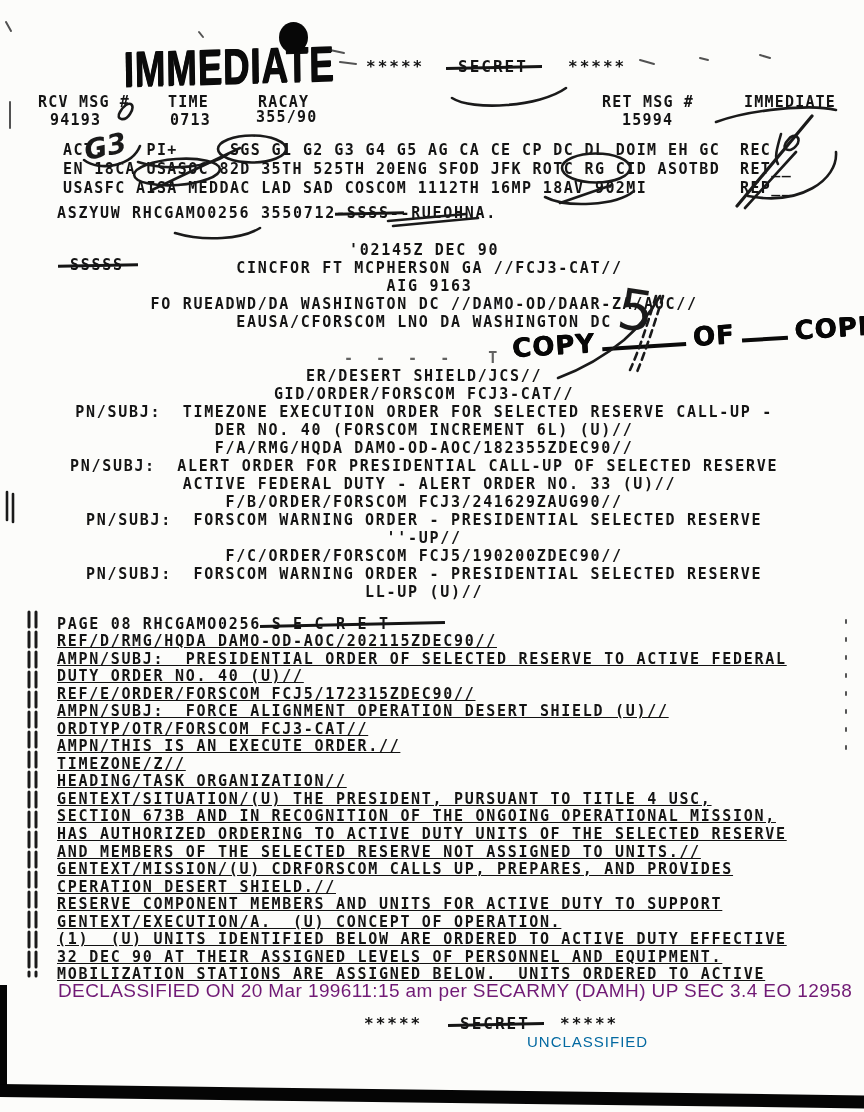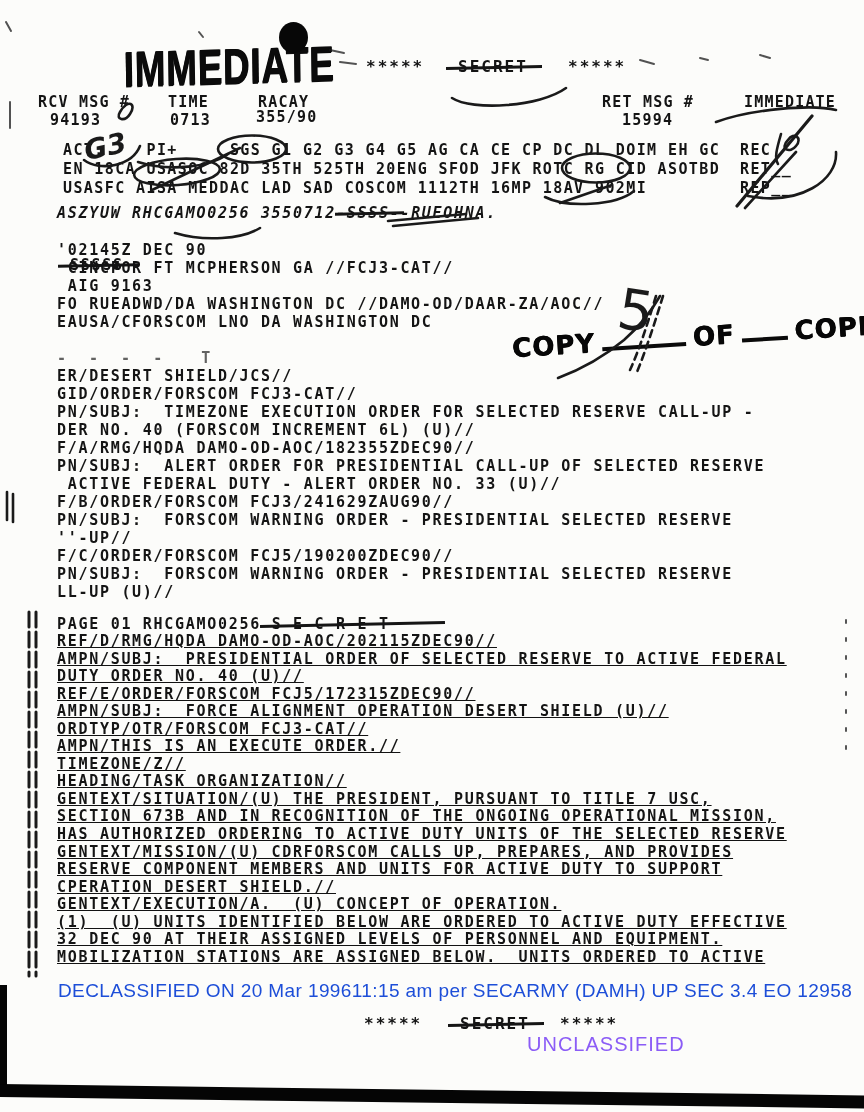--- a/index.html
+++ b/index.html
@@ -97,7 +97,7 @@
   <div class="abs mono act-line" style="left:740px; top:160px;">RET__</div>
   <div class="abs mono act-line" style="left:740px; top:179px;">REP__</div>
 
-  <div class="abs mono doc-line" style="left:57px; top:204px;font-style:italic;"><span>ASZYUW RHCGAMO0256 3550712-</span><span class="xout">SSSS</span><span>--RUEOHNA.</span></div>
+  <div class="abs mono doc-line" style="left:57px; top:204px;"><span>ASZYUW RHCGAMO0256 3550712-</span><span class="xout">SSSS</span><span>--RUEOHNA.</span></div>
   <div class="abs mono doc-line" style="left:70px; top:223px;margin-top:33px;"><span class="xout">SSSSS</span></div>
 
   <div class="abs msg-block" style="left:57px; top:241px;">

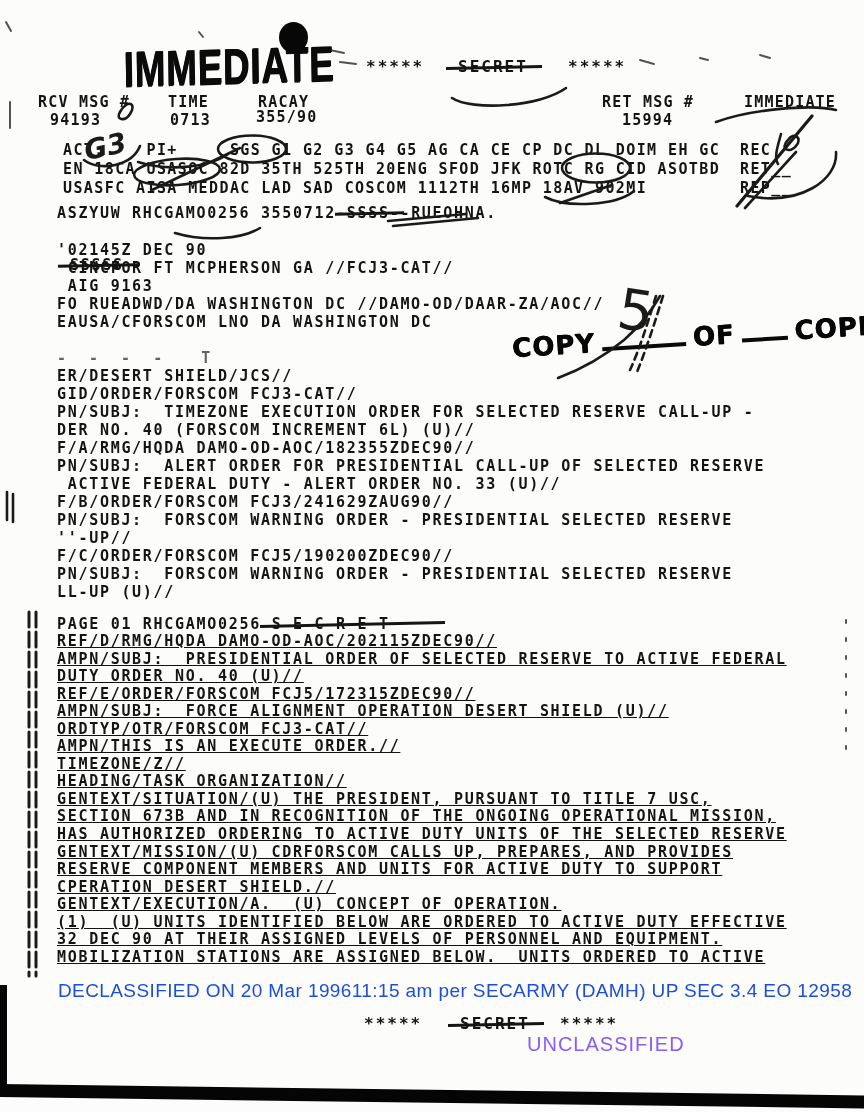--- a/index.html
+++ b/index.html
@@ -100,7 +100,7 @@
   <div class="abs mono doc-line" style="left:57px; top:204px;"><span>ASZYUW RHCGAMO0256 3550712-</span><span class="xout">SSSS</span><span>--RUEOHNA.</span></div>
   <div class="abs mono doc-line" style="left:70px; top:223px;margin-top:33px;"><span class="xout">SSSSS</span></div>
 
-  <div class="abs msg-block" style="left:57px; top:241px;">
+  <div class="abs msg-block" style="left:70px; top:241px;text-align:center;">
     <div class="mono doc-line">'02145Z DEC 90</div>
     <div class="mono doc-line"> CINCFOR FT MCPHERSON GA //FCJ3-CAT//</div>
     <div class="mono doc-line"> AIG 9163</div>

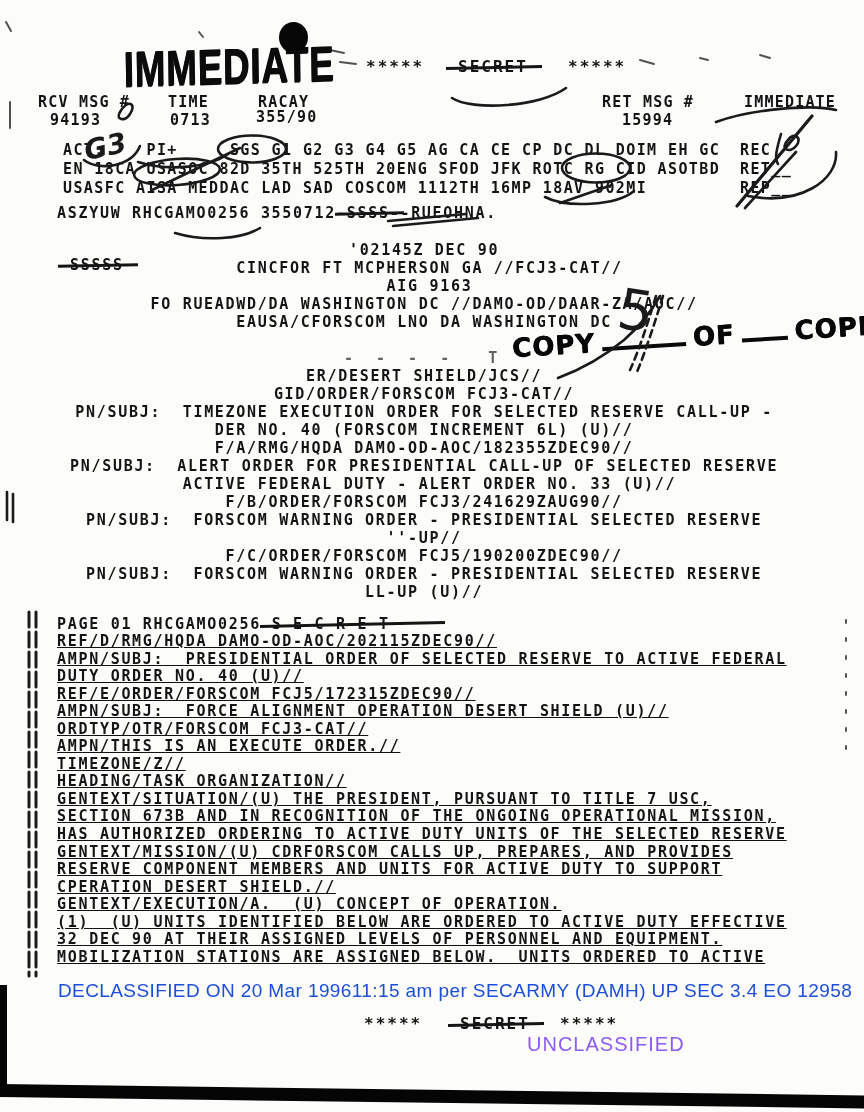--- a/index.html
+++ b/index.html
@@ -132,7 +132,7 @@
   </div>
   <div class="abs hand-5">5</div>
 
-  <div class="abs mono doc-line" style="left:57px; top:615px;"><span>PAGE 01 RHCGAMO0256 </span><span class="xout xout-long">S E C R E T</span></div>
+  <div class="abs mono doc-line" style="left:57px; top:615px;"><span>PAGE 08 RHCGAMO0256 </span><span class="xout xout-long">S E C R E T</span></div>
   <div class="abs p2-block" style="left:57px; top:632px;text-decoration:underline;">
     <div class="mono doc-line">REF/D/RMG/HQDA DAMO-OD-AOC/202115ZDEC90//</div>
     <div class="mono doc-line">AMPN/SUBJ:  PRESIDENTIAL ORDER OF SELECTED RESERVE TO ACTIVE FEDERAL</div>

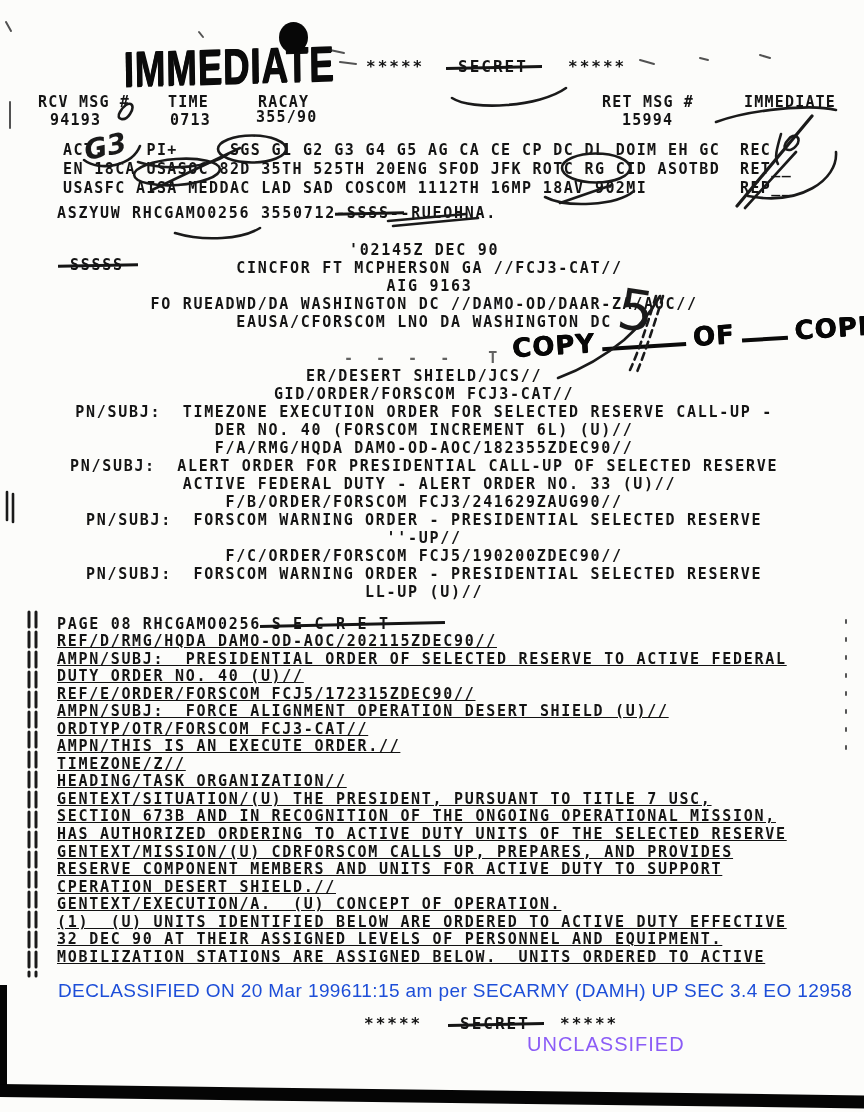--- a/index.html
+++ b/index.html
@@ -143,7 +143,7 @@
     <div class="mono doc-line">AMPN/THIS IS AN EXECUTE ORDER.//</div>
     <div class="mono doc-line">TIMEZONE/Z//</div>
     <div class="mono doc-line">HEADING/TASK ORGANIZATION//</div>
-    <div class="mono doc-line">GENTEXT/SITUATION/(U) THE PRESIDENT, PURSUANT TO TITLE 7 USC,</div>
+    <div class="mono doc-line">GENTEXT/SITUATION/(U) THE PRESIDENT, PURSUANT TO TITLE 4 USC,</div>
     <div class="mono doc-line">SECTION 673B AND IN RECOGNITION OF THE ONGOING OPERATIONAL MISSION,</div>
     <div class="mono doc-line">HAS AUTHORIZED ORDERING TO ACTIVE DUTY UNITS OF THE SELECTED RESERVE</div>
     <div class="mono doc-line">GENTEXT/MISSION/(U) CDRFORSCOM CALLS UP, PREPARES, AND PROVIDES</div>

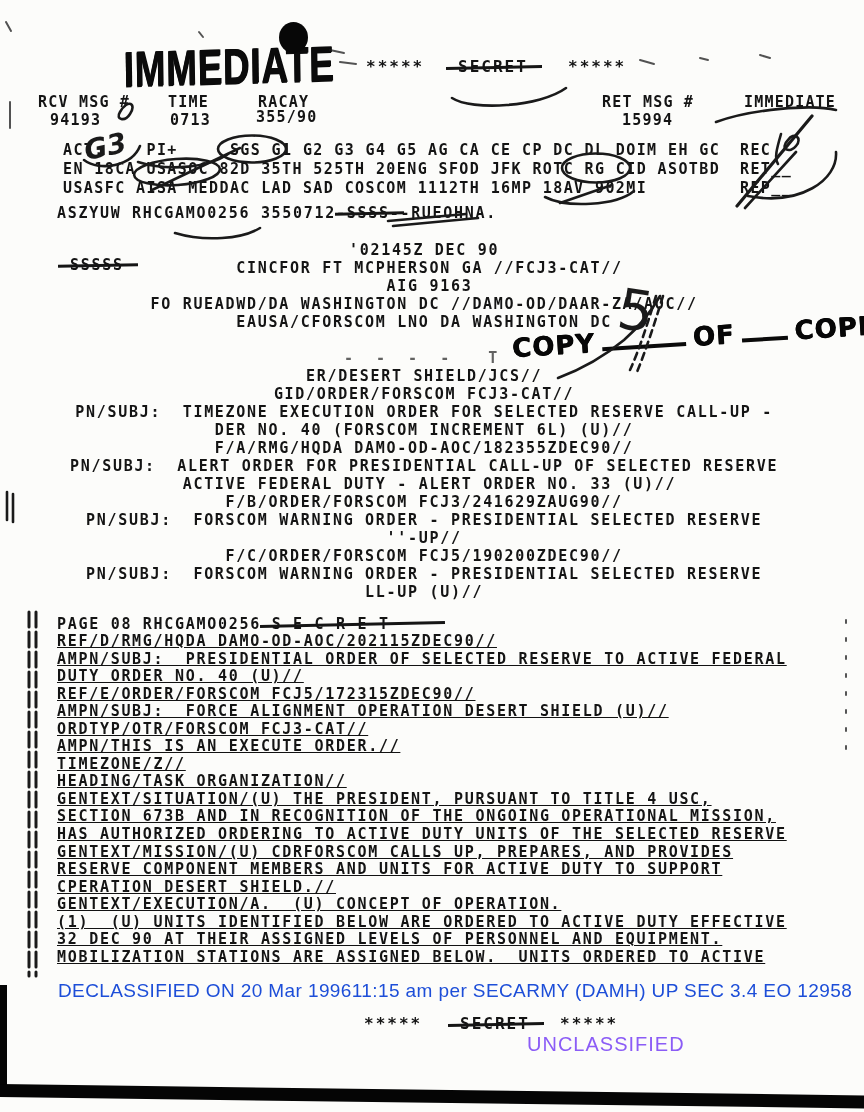--- a/index.html
+++ b/index.html
@@ -146,6 +146,7 @@
     <div class="mono doc-line">GENTEXT/SITUATION/(U) THE PRESIDENT, PURSUANT TO TITLE 4 USC,</div>
     <div class="mono doc-line">SECTION 673B AND IN RECOGNITION OF THE ONGOING OPERATIONAL MISSION,</div>
     <div class="mono doc-line">HAS AUTHORIZED ORDERING TO ACTIVE DUTY UNITS OF THE SELECTED RESERVE</div>
+    <div class="mono doc-line">AND MEMBERS OF THE SELECTED RESERVE NOT ASSIGNED TO UNITS.//</div>
     <div class="mono doc-line">GENTEXT/MISSION/(U) CDRFORSCOM CALLS UP, PREPARES, AND PROVIDES</div>
     <div class="mono doc-line">RESERVE COMPONENT MEMBERS AND UNITS FOR ACTIVE DUTY TO SUPPORT</div>
     <div class="mono doc-line">CPERATION DESERT SHIELD.//</div>

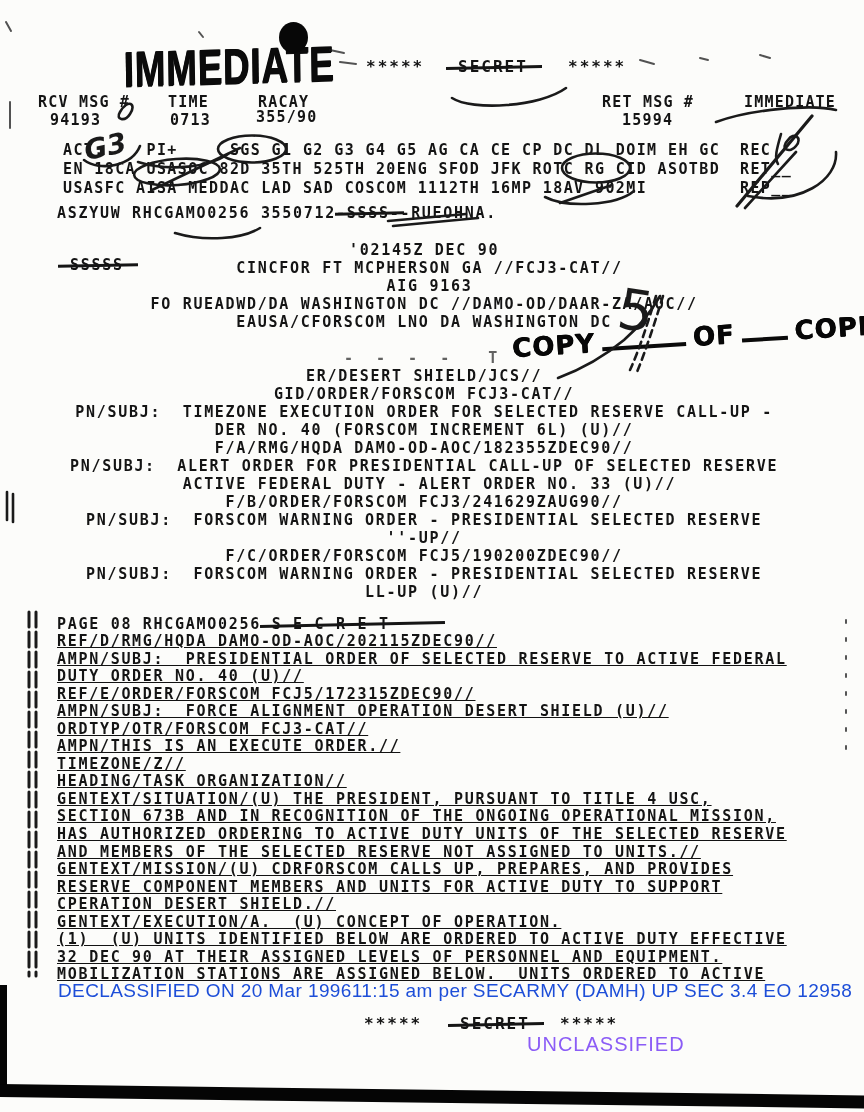--- a/index.html
+++ b/index.html
@@ -148,8 +148,8 @@
     <div class="mono doc-line">HAS AUTHORIZED ORDERING TO ACTIVE DUTY UNITS OF THE SELECTED RESERVE</div>
     <div class="mono doc-line">AND MEMBERS OF THE SELECTED RESERVE NOT ASSIGNED TO UNITS.//</div>
     <div class="mono doc-line">GENTEXT/MISSION/(U) CDRFORSCOM CALLS UP, PREPARES, AND PROVIDES</div>
+    <div class="mono doc-line">CPERATION DESERT SHIELD.//</div>
     <div class="mono doc-line">RESERVE COMPONENT MEMBERS AND UNITS FOR ACTIVE DUTY TO SUPPORT</div>
-    <div class="mono doc-line">CPERATION DESERT SHIELD.//</div>
     <div class="mono doc-line">GENTEXT/EXECUTION/A.  (U) CONCEPT OF OPERATION.</div>
     <div class="mono doc-line">(1)  (U) UNITS IDENTIFIED BELOW ARE ORDERED TO ACTIVE DUTY EFFECTIVE</div>
     <div class="mono doc-line">32 DEC 90 AT THEIR ASSIGNED LEVELS OF PERSONNEL AND EQUIPMENT.</div>

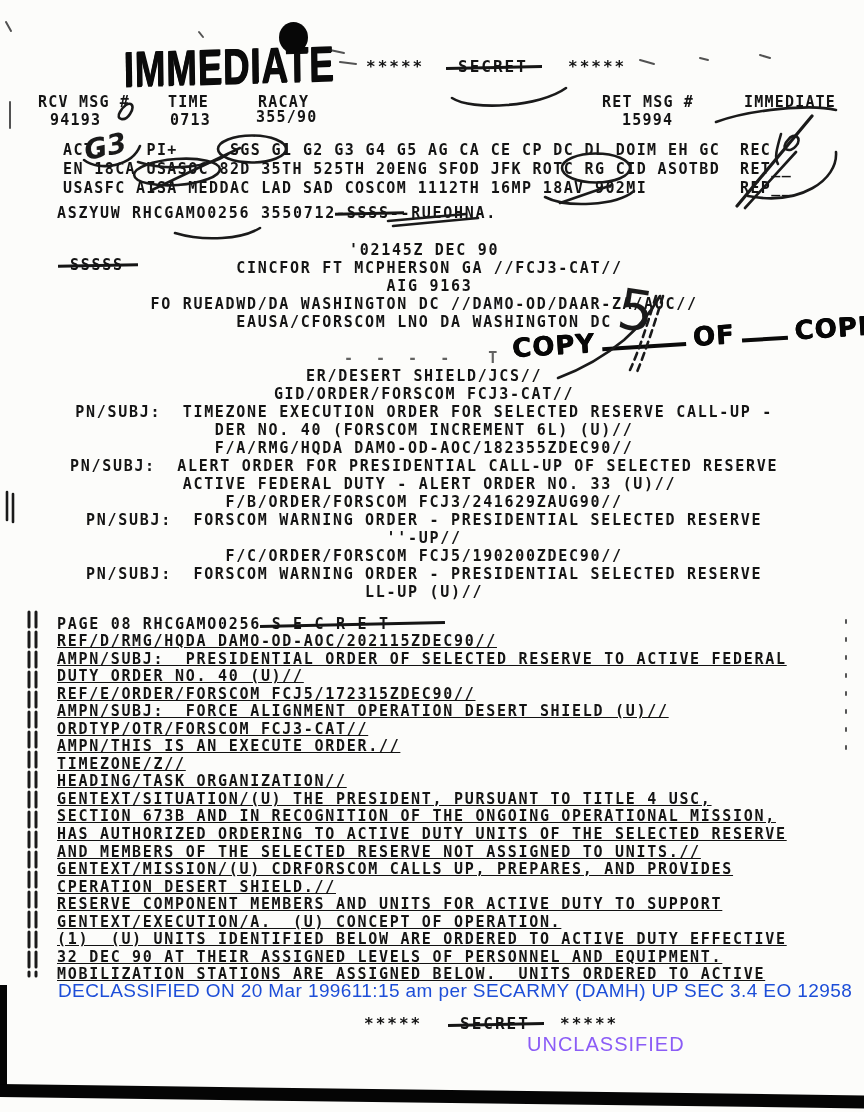--- a/index.html
+++ b/index.html
@@ -57,7 +57,7 @@
     transform:rotate(-12deg);
   }
 
-  .sans { font-family:"Liberation Sans", sans-serif; font-weight:400; color:#1d4ed8; }
+  .sans { font-family:"Liberation Sans", sans-serif; font-weight:400; color:#701a75; }
   .declass { left:58px; top:980px; font-size:19px; letter-spacing:.4px; }
   .unclass { left:527px; top:1033px; font-size:20px; letter-spacing:1px; color:#8b5cf6; }
 

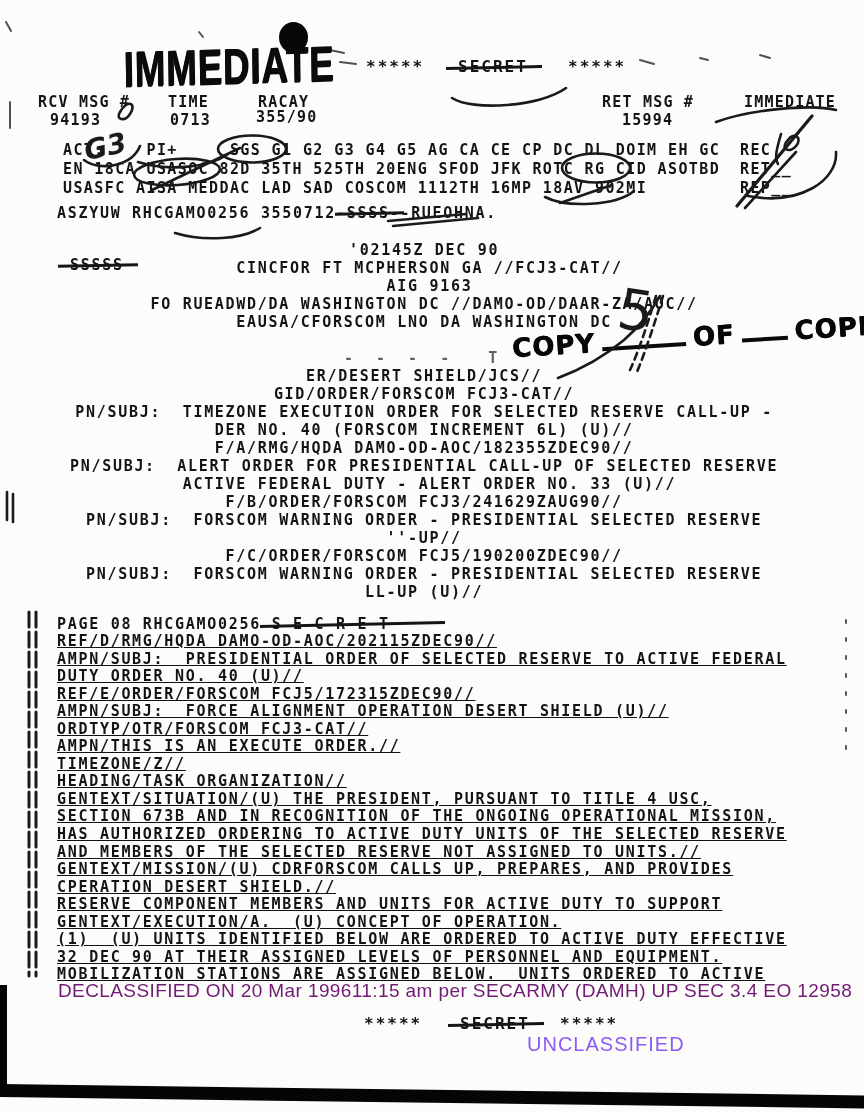--- a/index.html
+++ b/index.html
@@ -59,7 +59,7 @@
 
   .sans { font-family:"Liberation Sans", sans-serif; font-weight:400; color:#701a75; }
   .declass { left:58px; top:980px; font-size:19px; letter-spacing:.4px; }
-  .unclass { left:527px; top:1033px; font-size:20px; letter-spacing:1px; color:#8b5cf6; }
+  .unclass { left:527px; top:1033px; font-size:15px; letter-spacing:1px; color:#0369a1; }
 
   
   .edge-left  { left:0; top:985px; width:7px; height:106px; background:#050505; }

